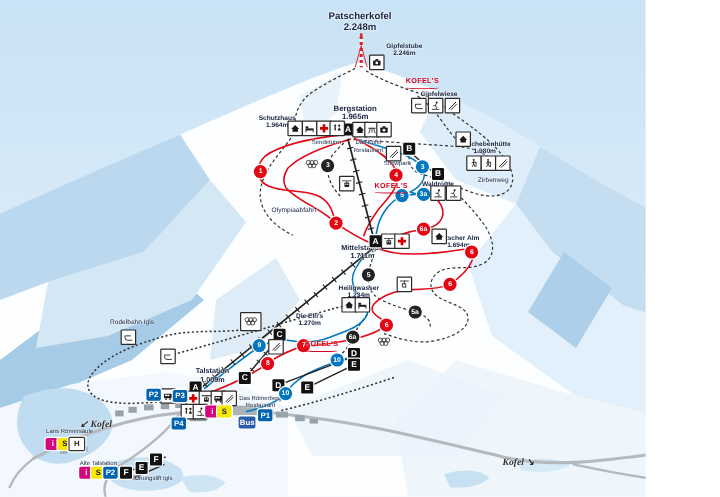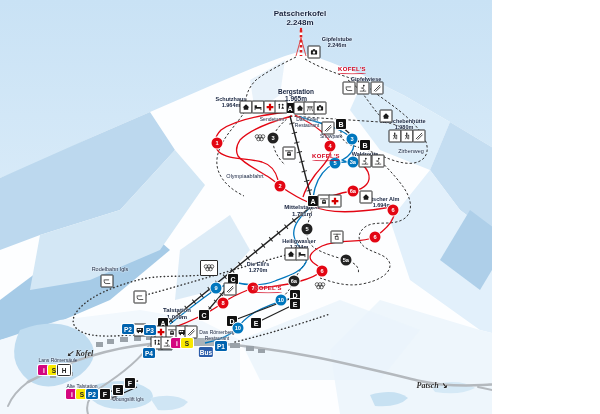--- a/index.html
+++ b/index.html
@@ -3,7 +3,7 @@
 <meta charset="utf-8">
 <style>
   html,body{margin:0;padding:0;background:#fff;}
-  .stage{position:relative;width:492px;height:414px;overflow:hidden;
+  .stage{position:relative;width:538px;height:414px;overflow:hidden;
          font-family:"Liberation Sans",sans-serif;}
   .stage svg.bg{position:absolute;left:0;top:0;}
   #markers{position:absolute;left:0;top:0;width:600px;height:414px;}

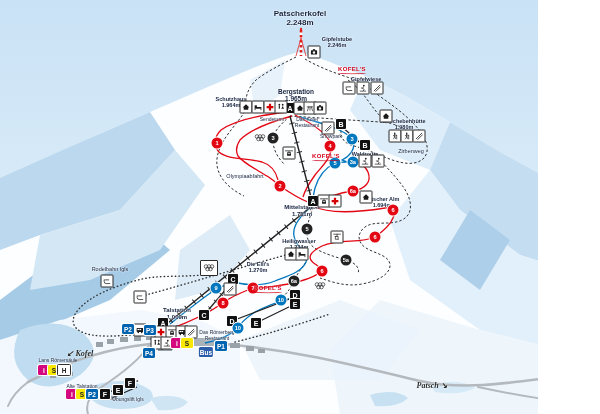--- a/index.html
+++ b/index.html
@@ -277,7 +277,7 @@
       <div class="mk lbl" style="left: 82px; top: 387px; font-size: 5px;">Alte Talstation</div>
       <div class="mk lbl" style="left: 128px; top: 400px; font-size: 5px;">Übungslift Igls</div>
       <div class="mk dir" style="left: 80px; top: 353px; font-size: 8px;">↙ Kofel</div>
-      <div class="mk dir" style="left: 432px; top: 385px; font-size: 8px;">Patsch ↘</div>
+      <div class="mk dir" style="left: 432px; top: 385px; font-size: 8px;">Kofel ↘</div>
       <div class="mk liftbox" style="left: 290px; top: 108px;">A</div>
       <div class="mk liftbox" style="left: 313px; top: 201px;">A</div>
       <div class="mk liftbox" style="left: 163px; top: 323px;">A</div>

